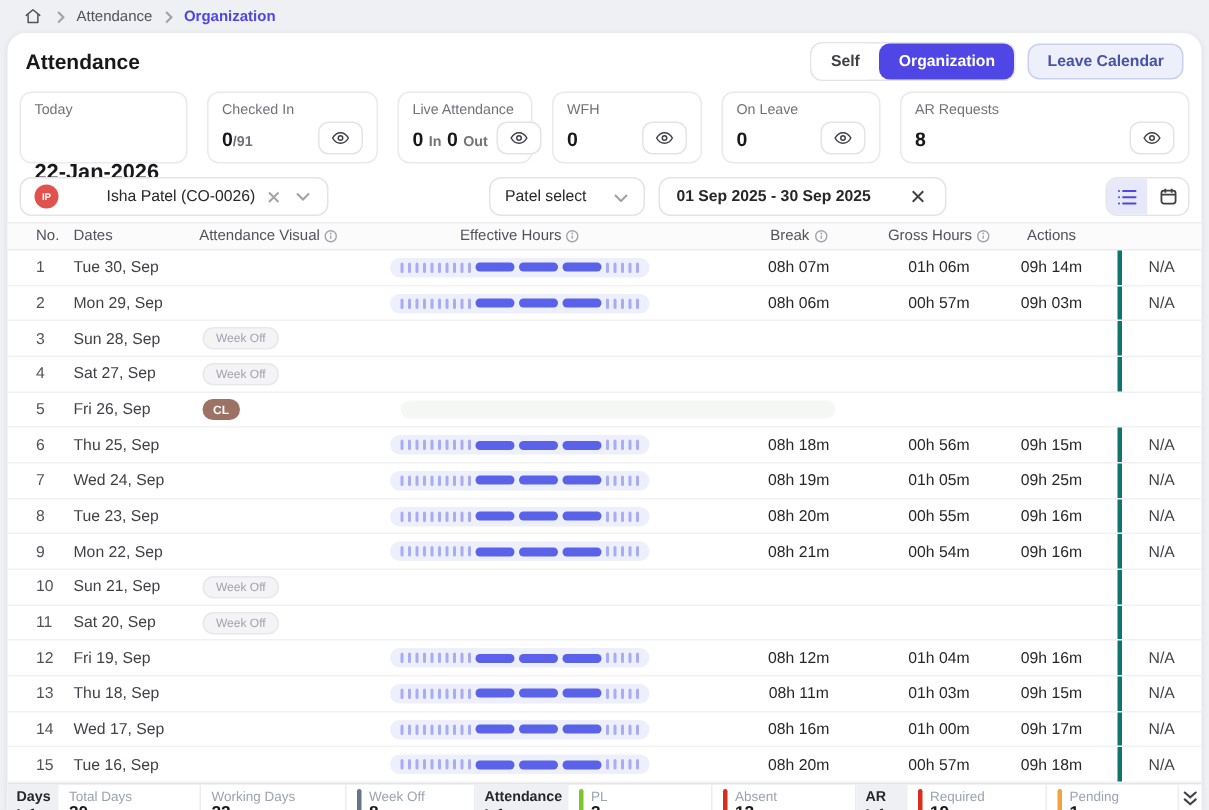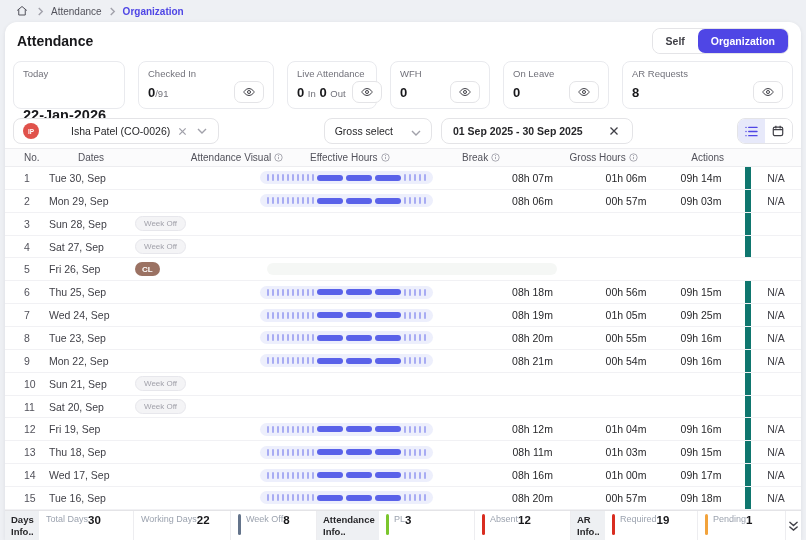--- a/index.html
+++ b/index.html
@@ -133,6 +133,7 @@
         <button class="seg-btn">Self</button>
         <button class="seg-btn active">Organization</button>
       </div>
+      <button class="btn-leave">Leave Calendar</button>
     </div>
   </div>
 

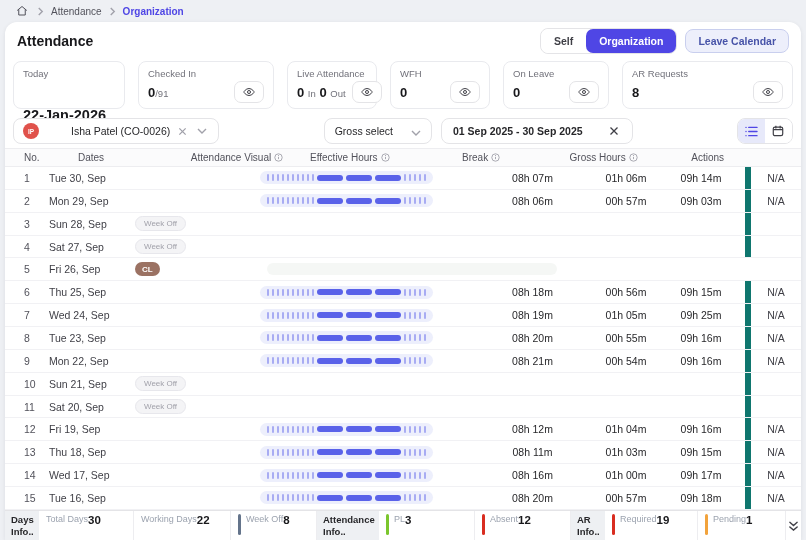--- a/index.html
+++ b/index.html
@@ -144,7 +144,7 @@
           <div class="stat-value big">22-Jan-2026</div>
         </div>
     </div>
-    <div class="stat" style="width:136px">
+    <div class="stat" style="width:114px">
       <div class="stat-label">Checked In</div>
       <div class="stat-bottom">
         <div class="stat-value"><span>0</span><span class="stat-sub">/91</span></div>

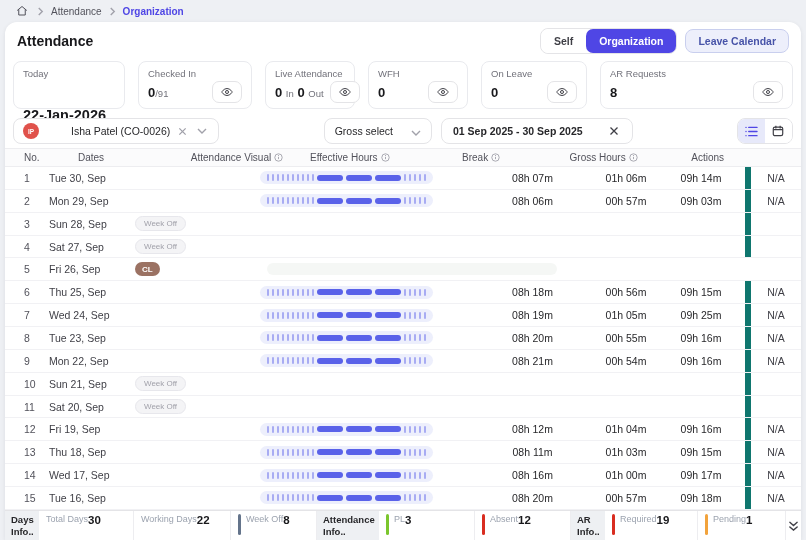--- a/index.html
+++ b/index.html
@@ -39,7 +39,7 @@
   .stat-bottom { display:flex; align-items:center; justify-content:space-between; gap:6px; }
   .stat-value { font-size:13px; font-weight:700; color:#18181b; white-space:nowrap; }
   .stat-value.big { font-size:14.5px;margin-top:28px; }
-  .stat-sub { font-size:9.5px; font-weight:400; color:#71717a; }
+  .stat-sub { font-size:9.5px; font-weight:700; color:#71717a; }
   .eye-btn { width:30px; height:22px; border:1px solid #e4e4e7; border-radius:7px; background:#fff;
     display:flex; align-items:center; justify-content:center; cursor:pointer; flex:none; }
 

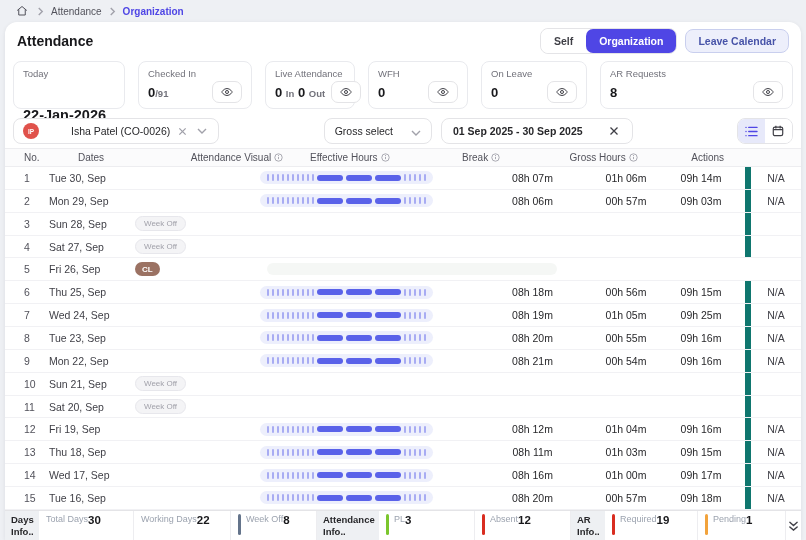--- a/index.html
+++ b/index.html
@@ -222,7 +222,7 @@
         </span>
     </div>
     <div class="select">
-      <span class="select-label">Gross select</span>
+      <span class="select-label">Patel select</span>
       <span><svg width="10" height="6" viewBox="0 0 10 6" fill="none" stroke="#a1a1aa" stroke-width="1.4">
             <path d="M1 1l4 4 4-4"></path>
           </svg></span>

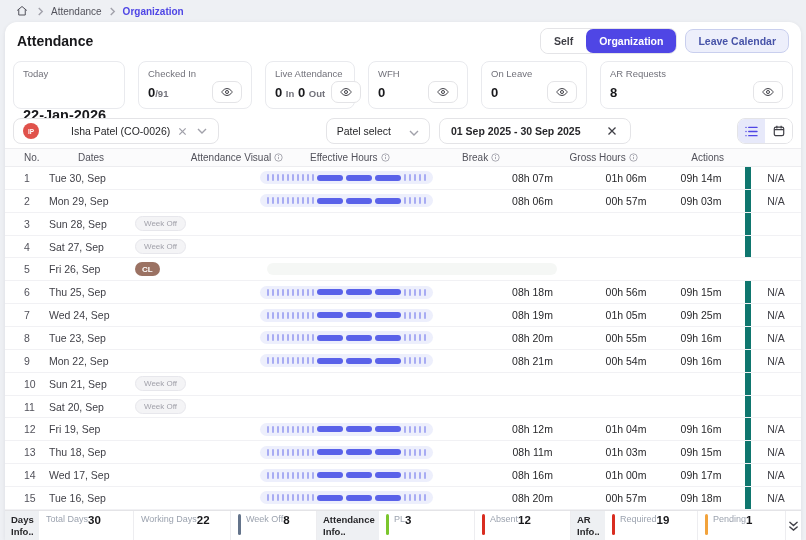--- a/index.html
+++ b/index.html
@@ -66,7 +66,7 @@
   
   .tgrid { display:grid; grid-template-columns:40px 90px 88px 1fr 125px 62px 88px 56px; align-items:center; }
   .thead { height:19px; background:#fbfbfc; border-top:1px solid #ededf0; border-bottom:1px solid #ededf0;
-    font-size:10px; color:#52525b;gap:29px; }
+    font-size:10px; color:#52525b; }
   .th { display:flex; align-items:center; justify-content:center; gap:3px; white-space:nowrap; }
   .th.left { justify-content:flex-start; }
   .rows { flex:1; display:flex; flex-direction:column; }

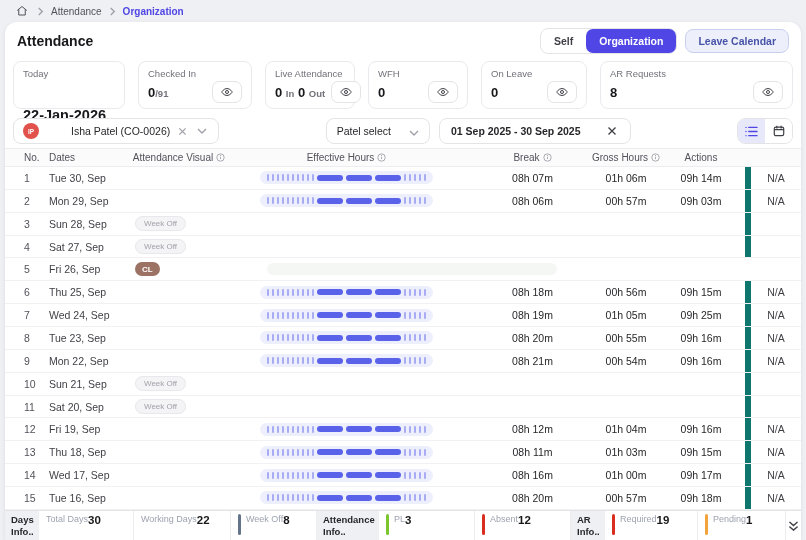--- a/index.html
+++ b/index.html
@@ -75,7 +75,7 @@
   .td.left { justify-content:flex-start; }
   .td-no { color:#52525b; padding-left:19px; }
   .td-date { color:#3f3f46; font-weight:500; padding-left:4px; white-space:nowrap; }
-  .td-actions { color:#3f3f46; border-left:6px solid #0f766e; align-self:stretch; }
+  .td-actions { color:#3f3f46; border-left:3px solid #0f766e; align-self:stretch; }
   .badge-weekoff { font-size:8px; color:#a1a1aa; background:#f4f4f6; border:1px solid #e7e7ec;
     border-radius:8px; padding:2px 8px; white-space:nowrap; }
   .badge-cl { font-size:8px; font-weight:700; color:#fff; background:#9b7263; border-radius:8px;

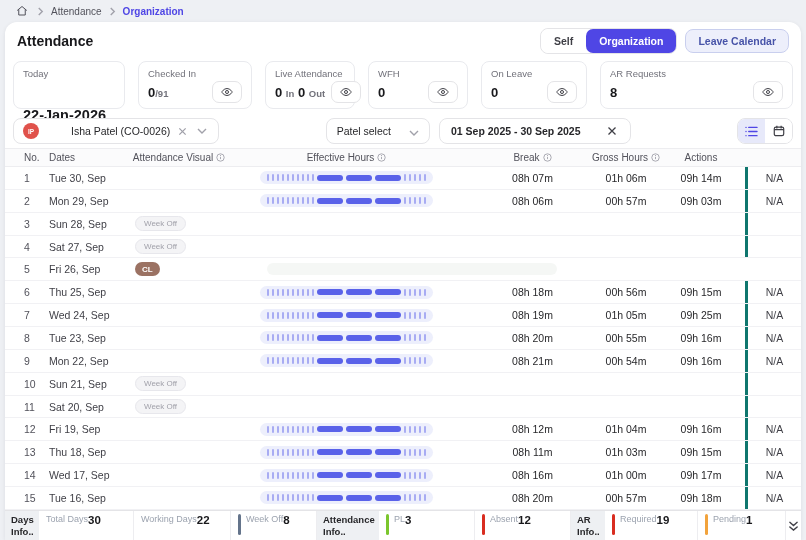--- a/index.html
+++ b/index.html
@@ -88,7 +88,7 @@
     position:relative; z-index:1; }
 
   
-  .summary { height:30px; border-top:1px solid #e4e4e7; display:flex; align-items:stretch;
+  .summary { height:18px; border-top:1px solid #e4e4e7; display:flex; align-items:stretch;
     overflow:hidden; background:#fff; flex:none; }
   .sum-section { background:#eef0f3; padding:3px 6px 0; font-size:9.5px; font-weight:600;
     color:#27272a; line-height:1.25; white-space:nowrap; overflow:hidden; flex:none; }

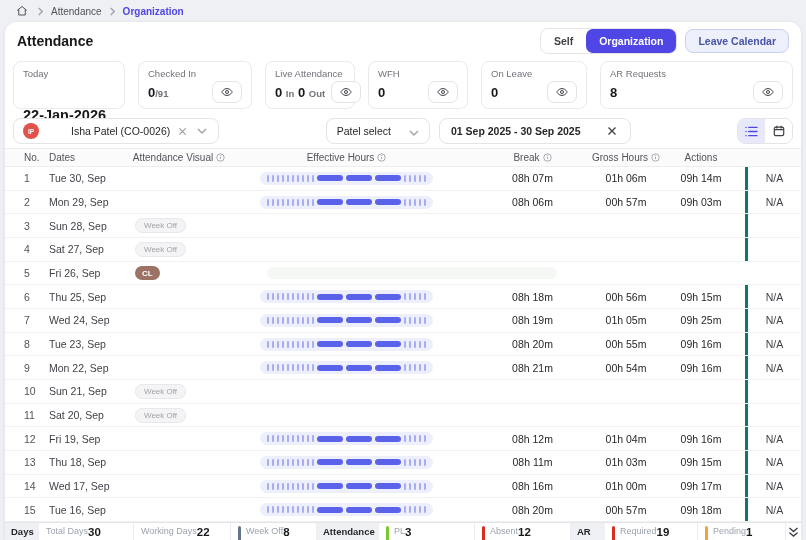--- a/index.html
+++ b/index.html
@@ -94,7 +94,7 @@
     color:#27272a; line-height:1.25; white-space:nowrap; overflow:hidden; flex:none; }
   .sum-stat { display:flex; gap:5px; padding:3px 0 0 7px; border-right:1px solid #ededf0; flex:none; }
   .accent { width:3px; height:21px; border-radius:2px; flex:none; }
-  .sum-texts { display:flex; flex-direction:row; }
+  .sum-texts { display:flex; flex-direction:column; }
   .sum-label { font-size:9px; color:#9ca3af; white-space:nowrap; }
   .sum-value { font-size:11.5px; font-weight:700; color:#18181b; }
   .collapse { margin-left:auto; display:flex; align-items:center; justify-content:center;

